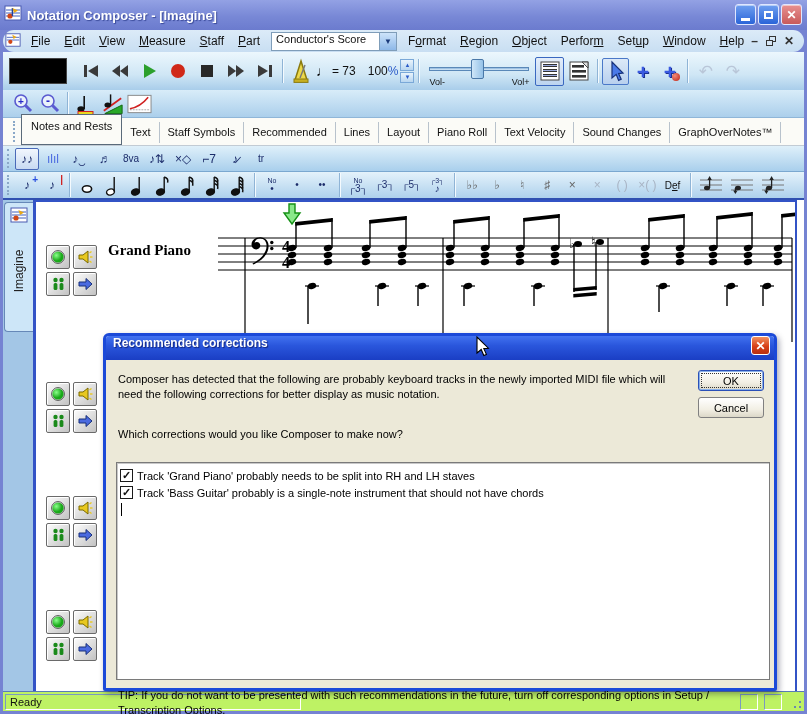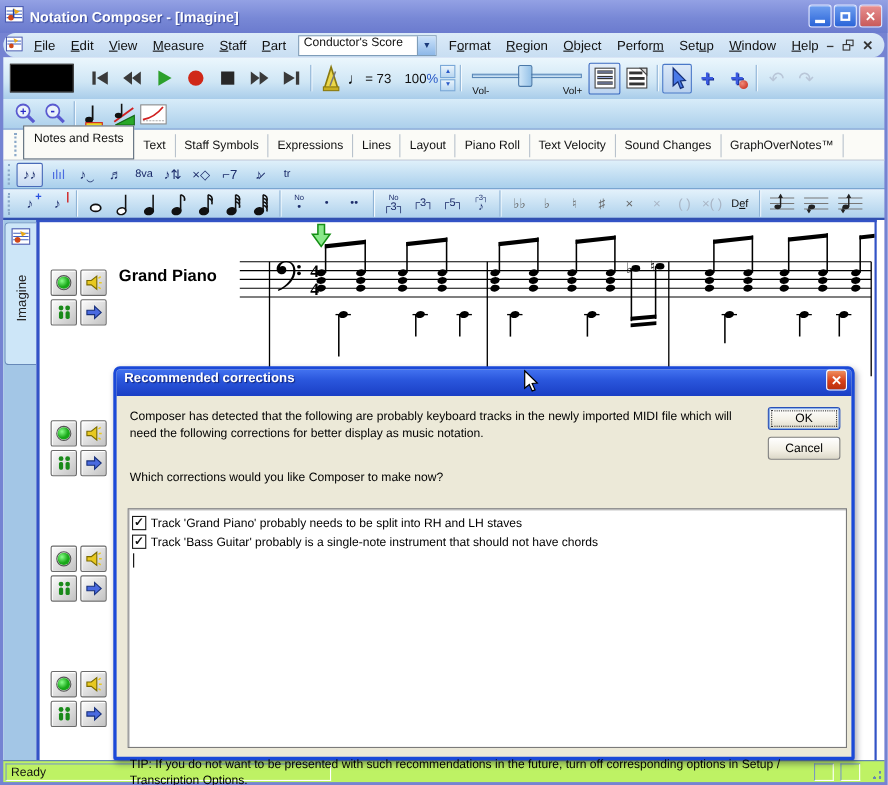--- a/index.html
+++ b/index.html
@@ -361,7 +361,7 @@
         <span class="tab active">Notes and Rests</span>
         <span class="tab">Text</span>
         <span class="tab">Staff Symbols</span>
-        <span class="tab">Expressions</span>
+        <span class="tab">Recommended</span>
         <span class="tab">Lines</span>
         <span class="tab">Layout</span>
         <span class="tab">Piano Roll</span>

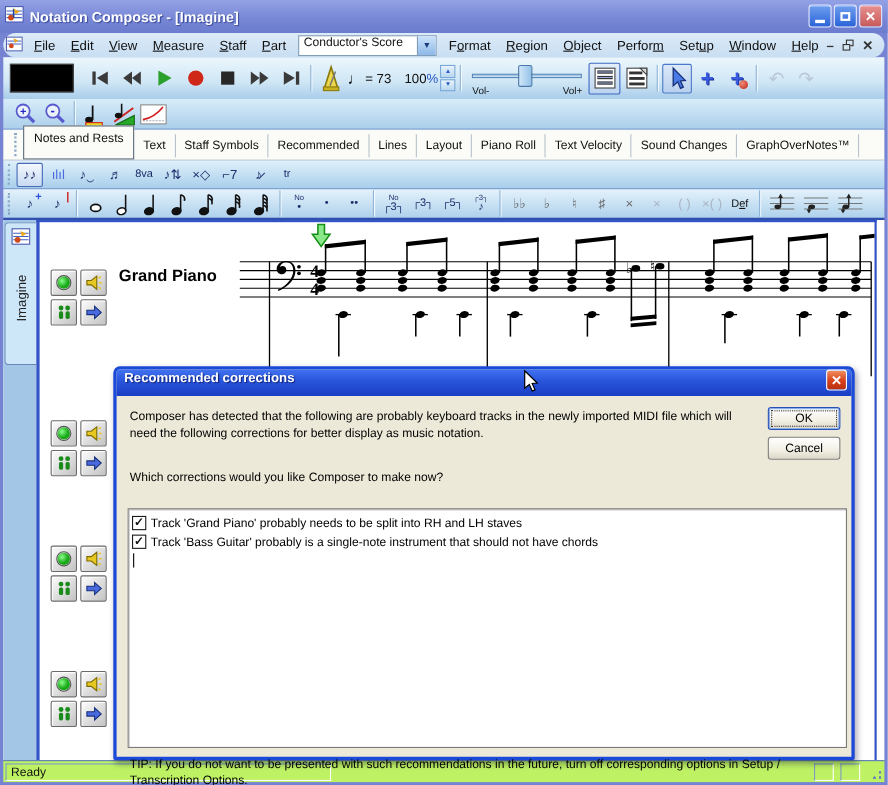--- a/index.html
+++ b/index.html
@@ -93,7 +93,7 @@
     border-radius:4px 0 0 4px; display:flex; flex-direction:column; align-items:center; padding-top:3px; }
   .rail-label { margin-top:40px; transform:rotate(-90deg); font-size:12px; color:#222; white-space:nowrap; }
   .page { position:absolute; left:30px; top:0; width:764px; height:491px; background:#fff; border-left:3px solid #3353c6; border-top:2px solid #3353c6; border-right:2px solid #3353c6; }
-  .track-name { position:absolute; font-family:Liberation Sans, sans-serif; font-weight:bold; font-size:15px; color:#000; }
+  .track-name { position:absolute; font-family:Liberation Serif, serif; font-weight:bold; font-size:15px; color:#000; }
   .cluster { position:absolute; display:grid; grid-template-columns:24px 24px; grid-auto-rows:24px; gap:3px; }
   .trkbtn { width:24px; height:24px; border:1px solid #6a6a6a; border-radius:2px;
     background:linear-gradient(135deg,#fdfdfd,#c2c2c2); box-shadow:inset 1px 1px 0 #fff; display:flex; align-items:center; justify-content:center; }

